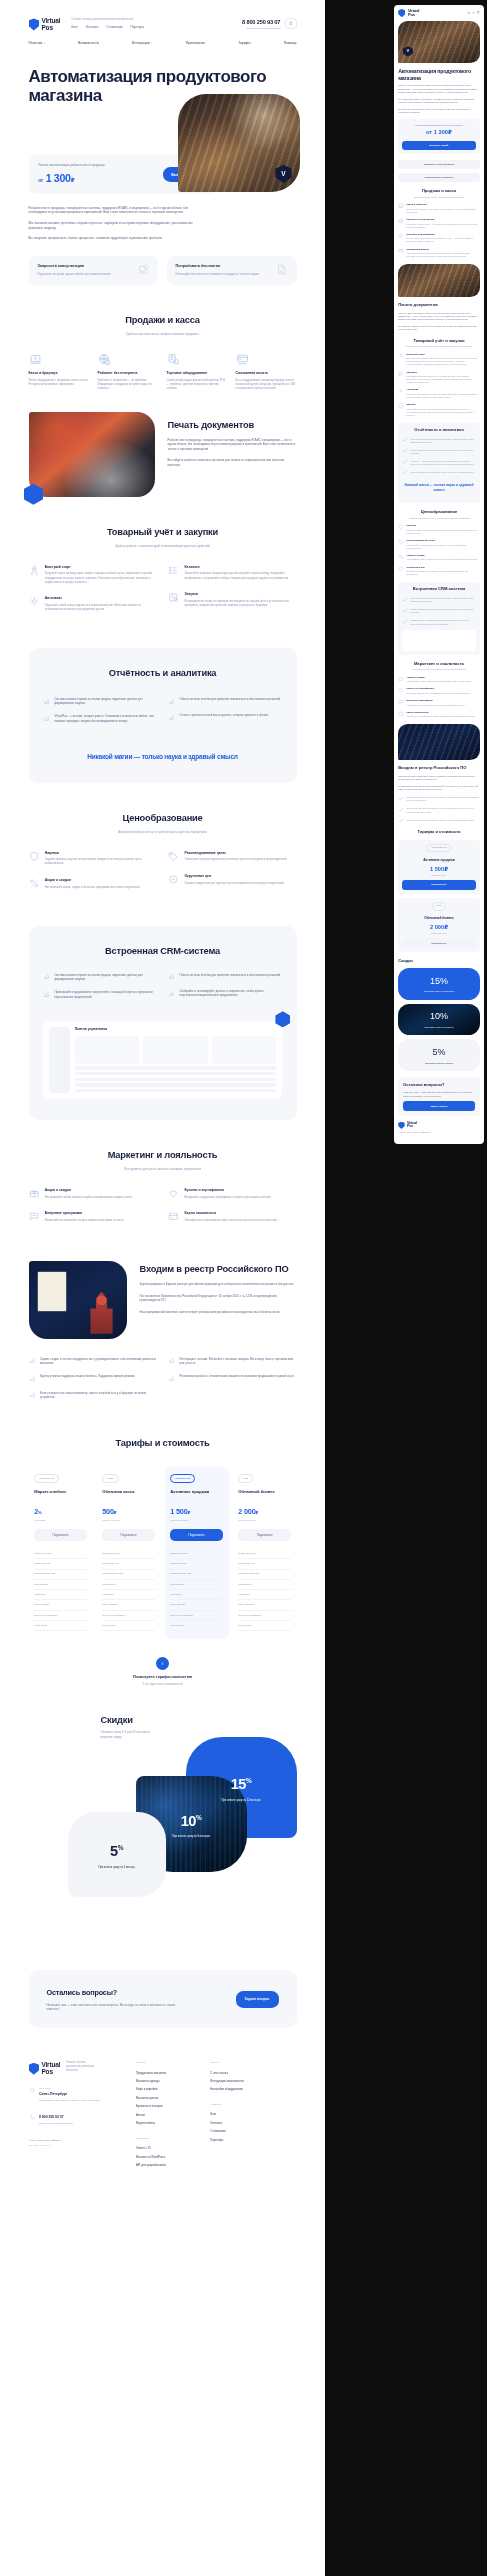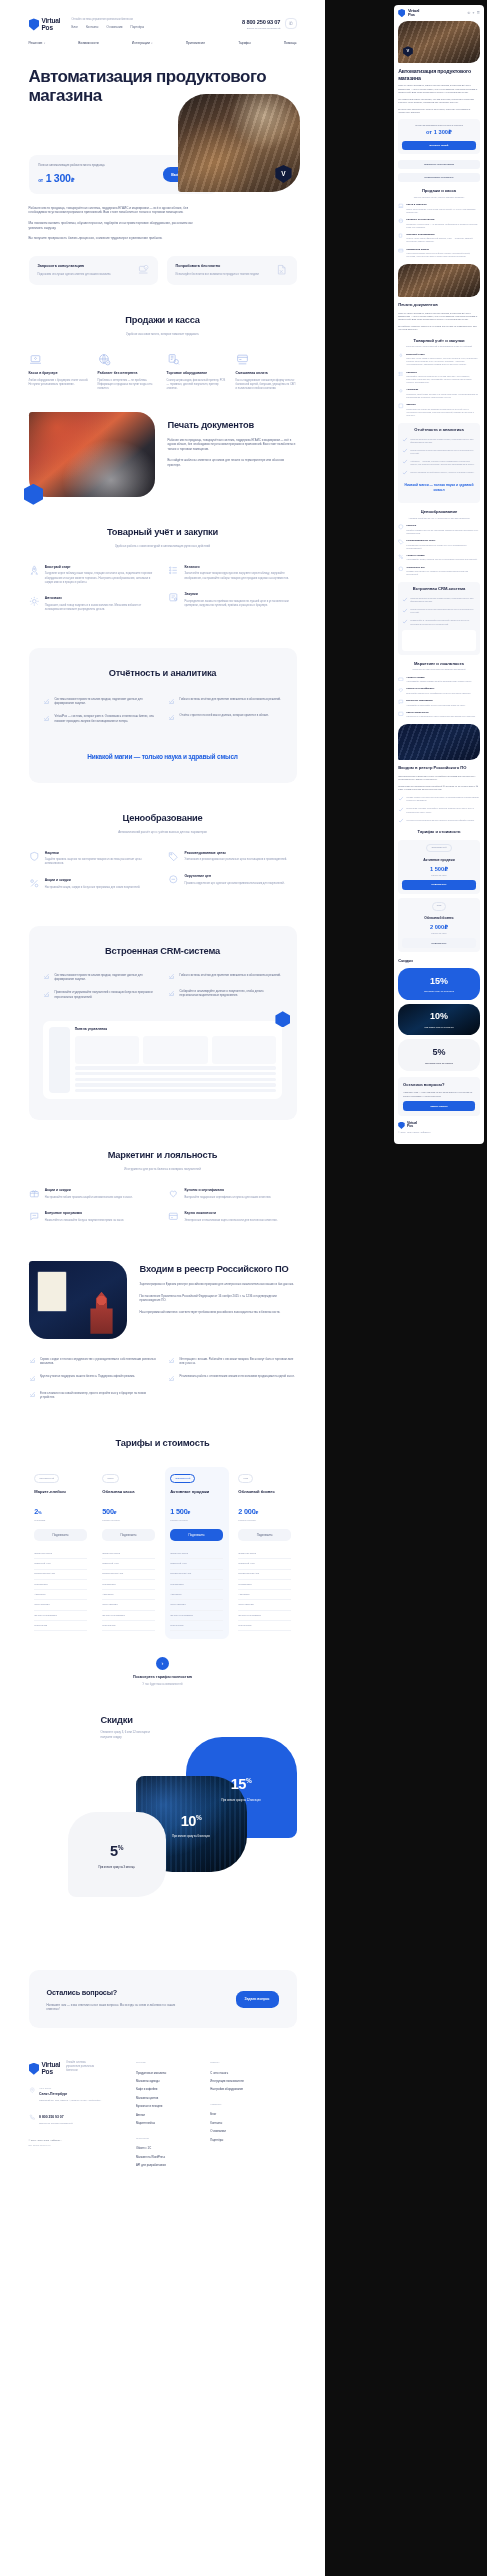--- a/index.html
+++ b/index.html
@@ -205,7 +205,7 @@
   .mquote{color:#1f5fe0;font-size:3.3px;font-weight:700;text-align:center;margin:6.5px 0;}
   .mtar{background:#f6f7fa;border-radius:4.1px;padding:4.1px;margin-top:4.1px;text-align:center;}
   .mblob{border-radius:11.4px;padding:6.5px 4.9px;margin-top:4.1px;color:#fff;text-align:center;}
-  .mblob .n{font-size:9px;font-weight:700;}
+  .mblob .n{font-size:9px;font-weight:400;}
   .mblob .c{font-size:2px;margin-top:1.6px;}
   svg { display:block; width:100%; height:100%; }
 </style>

